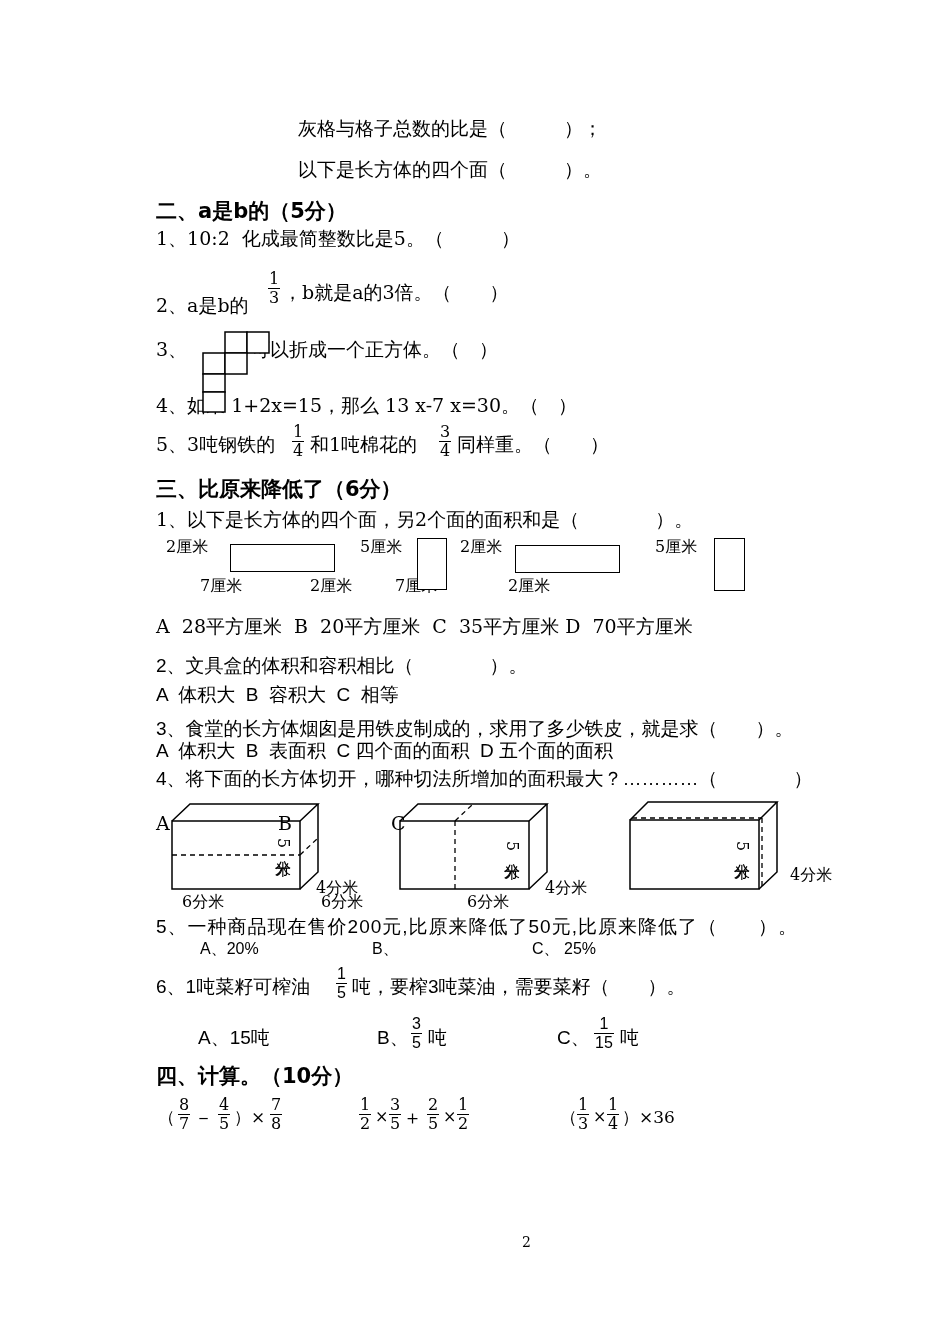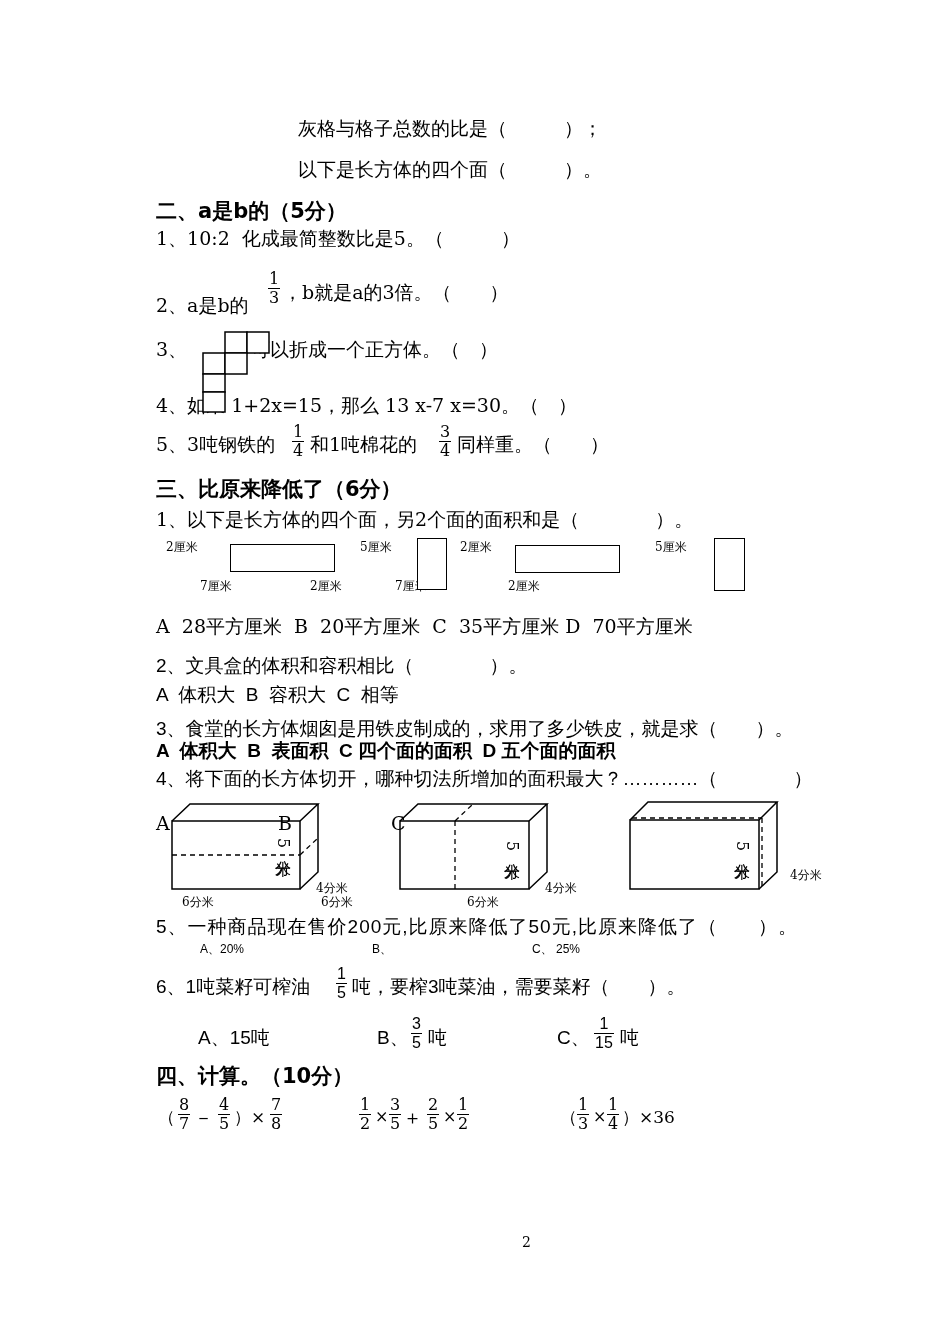--- a/index.html
+++ b/index.html
@@ -8,7 +8,7 @@
     .t { position: absolute; white-space: pre; font-size: 19px; line-height: 22px; }
     .h { position: absolute; white-space: pre; font-size: 21px; line-height: 24px; font-weight: bold;
          font-family: "DejaVu Sans", "Liberation Sans", sans-serif; }
-    .s { position: absolute; white-space: pre; font-size: 12px; line-height: 18px; }
+    .s { position: absolute; white-space: pre; font-size: 16px; line-height: 18px; }
     .cond { font-family: "Liberation Sans", "DejaVu Sans", sans-serif; }
     .frac { position: absolute; display: inline-flex; flex-direction: column; align-items: center;
             font-size: 16px; line-height: 18px; }

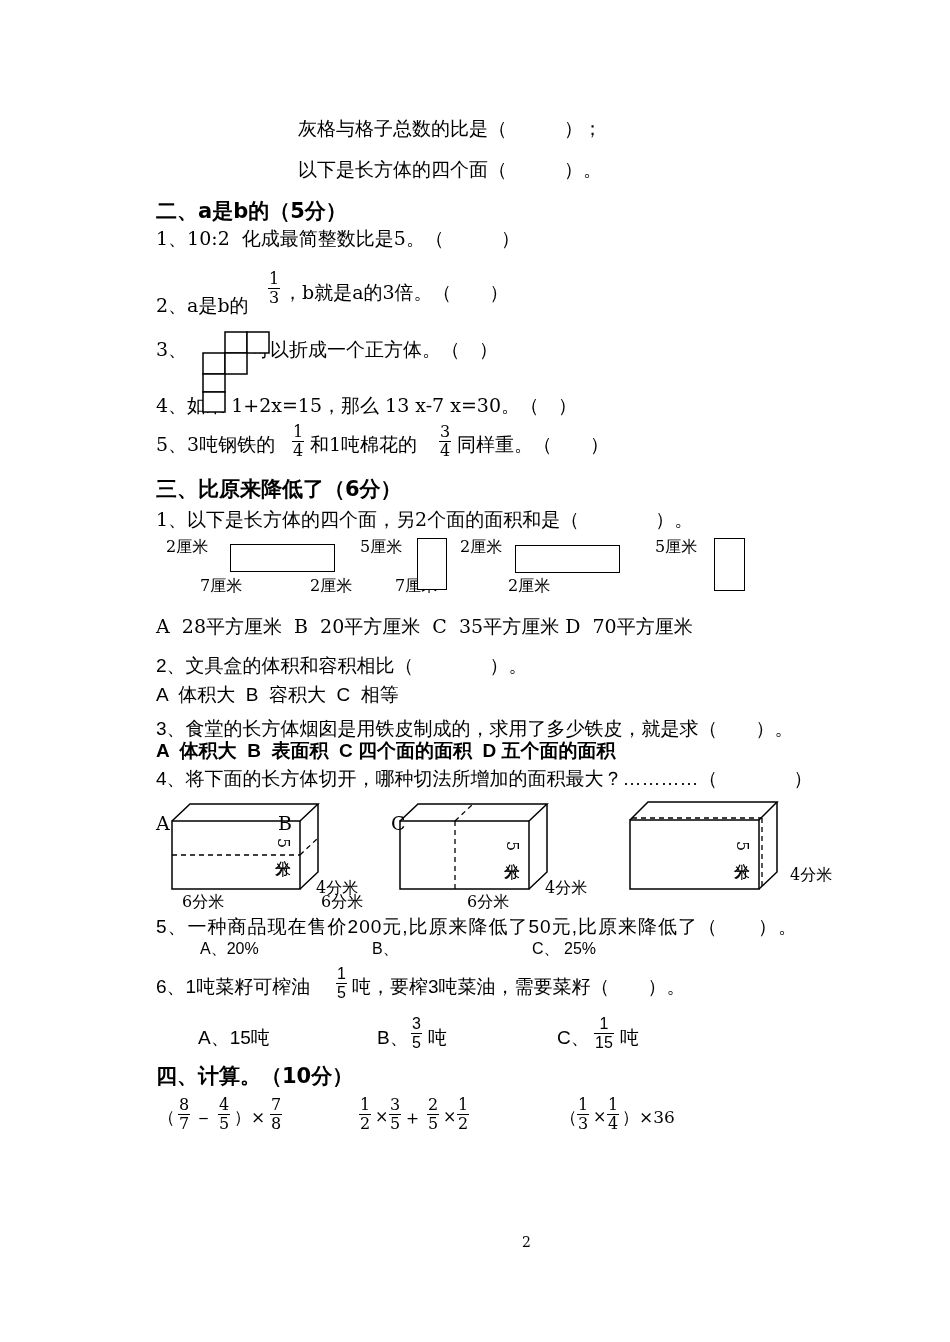--- a/index.html
+++ b/index.html
@@ -89,7 +89,7 @@
 <div class="t cond" style="left:156px;top:655px;">2、文具盒的体积和容积相比（　　　　）。</div>
 <div class="t cond" style="left:156px;top:684px;">A  体积大  B  容积大  C  相等</div>
 <div class="t cond" style="left:156px;top:718px;">3、食堂的长方体烟囱是用铁皮制成的，求用了多少铁皮，就是求（　　）。</div>
-<div class="t cond" style="left:156px;top:740px;font-weight:bold;">A  体积大  B  表面积  C 四个面的面积  D 五个面的面积</div>
+<div class="t cond" style="left:156px;top:740px;">A  体积大  B  表面积  C 四个面的面积  D 五个面的面积</div>
 <div class="t cond" style="left:156px;top:768px;">4、将下面的长方体切开，哪种切法所增加的面积最大？…………（　　　　）</div>
 
 <svg class="fig" width="950" height="1342">

